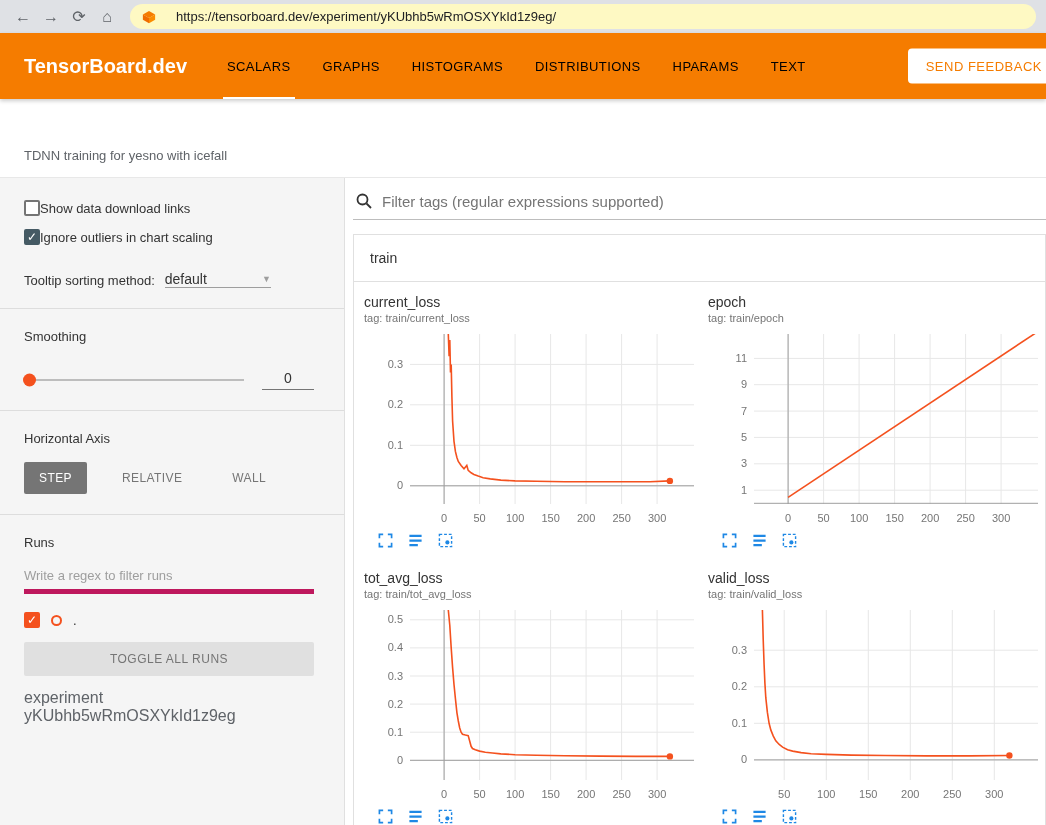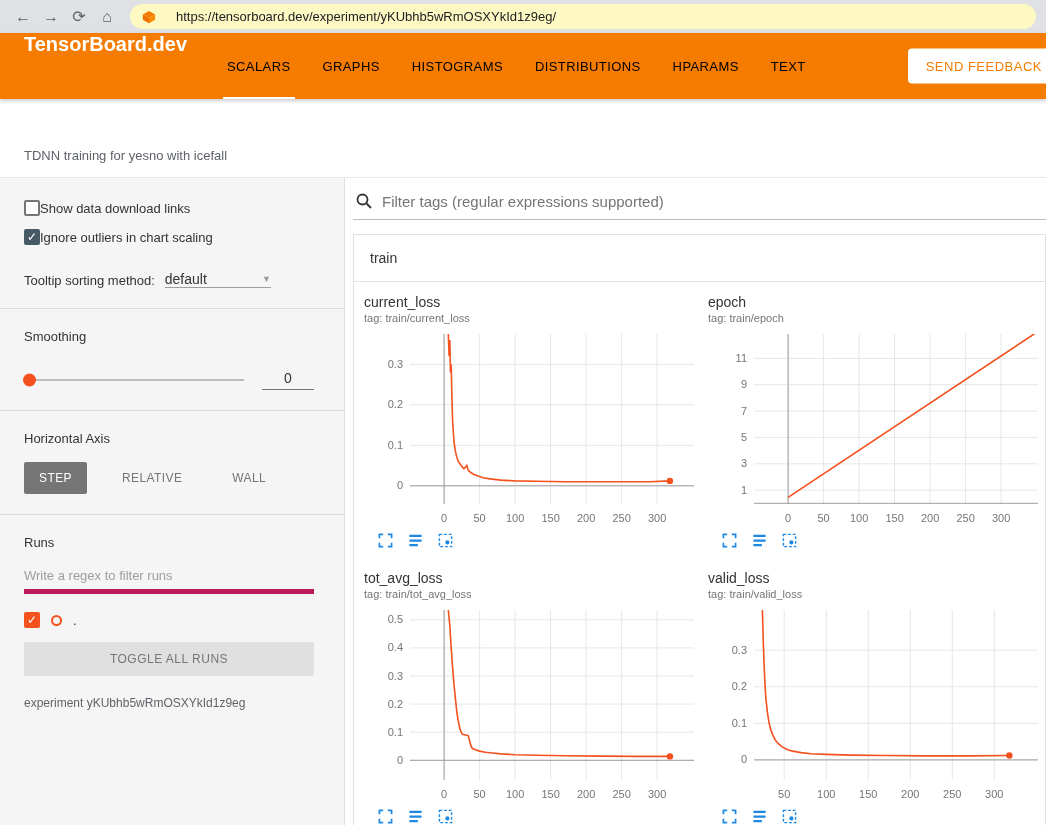--- a/index.html
+++ b/index.html
@@ -12,7 +12,7 @@
   .url{font-size:13px;color:#202124;white-space:nowrap}
 
   
-  .tb-header{height:66px;background:#f57c00;display:flex;align-items:flex-start;padding:0 24px;position:relative;box-shadow:0 2px 4px rgba(0,0,0,.2);z-index:5}
+  .tb-header{height:66px;background:#f57c00;display:flex;align-items:center;padding:0 24px;position:relative;box-shadow:0 2px 4px rgba(0,0,0,.2);z-index:5}
   .brand{color:#fff;font-size:20px;font-weight:700;white-space:nowrap}
   .tabs{display:flex;height:100%;margin-left:24px}
   .tab{display:flex;align-items:center;padding:0 16px;color:#000000;font-size:13px;font-weight:500;letter-spacing:.4px;position:relative;cursor:pointer;white-space:nowrap}

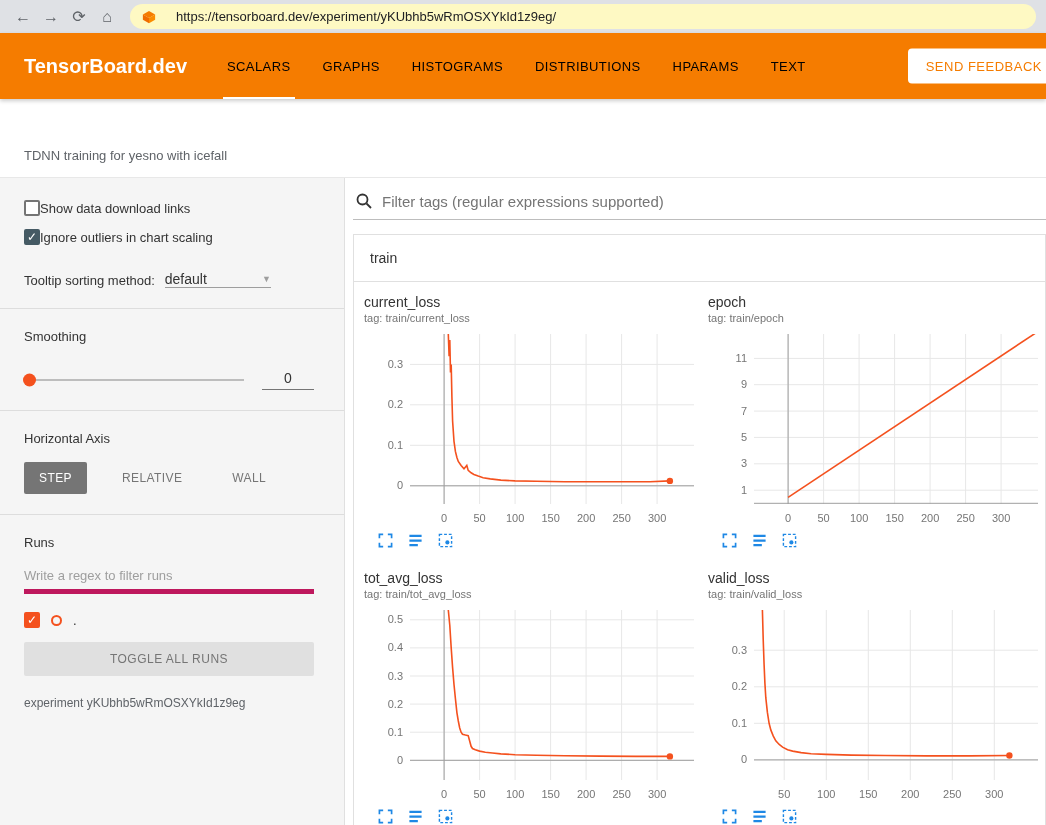--- a/index.html
+++ b/index.html
@@ -55,7 +55,7 @@
   .run-row{display:flex;align-items:center;gap:11px;margin-top:18px;font-size:13px;color:#333}
   .run-swatch{width:11px;height:11px;border:2px solid #f4511e;border-radius:50%;flex-shrink:0}
   .toggle-runs{width:100%;margin-top:14px;border:none;background:#e0e0e0;color:#757575;font-size:12px;letter-spacing:.5px;padding:10px 0;border-radius:2px;cursor:pointer}
-  .exp-caption{margin-top:20px;font-size:12px;color:#5f6368}
+  .exp-caption{margin-top:13px;font-size:16px;color:#5f6368}
 
   
   .main{flex:1;background:#fff;padding:14px 0 0 8px;overflow:hidden}

